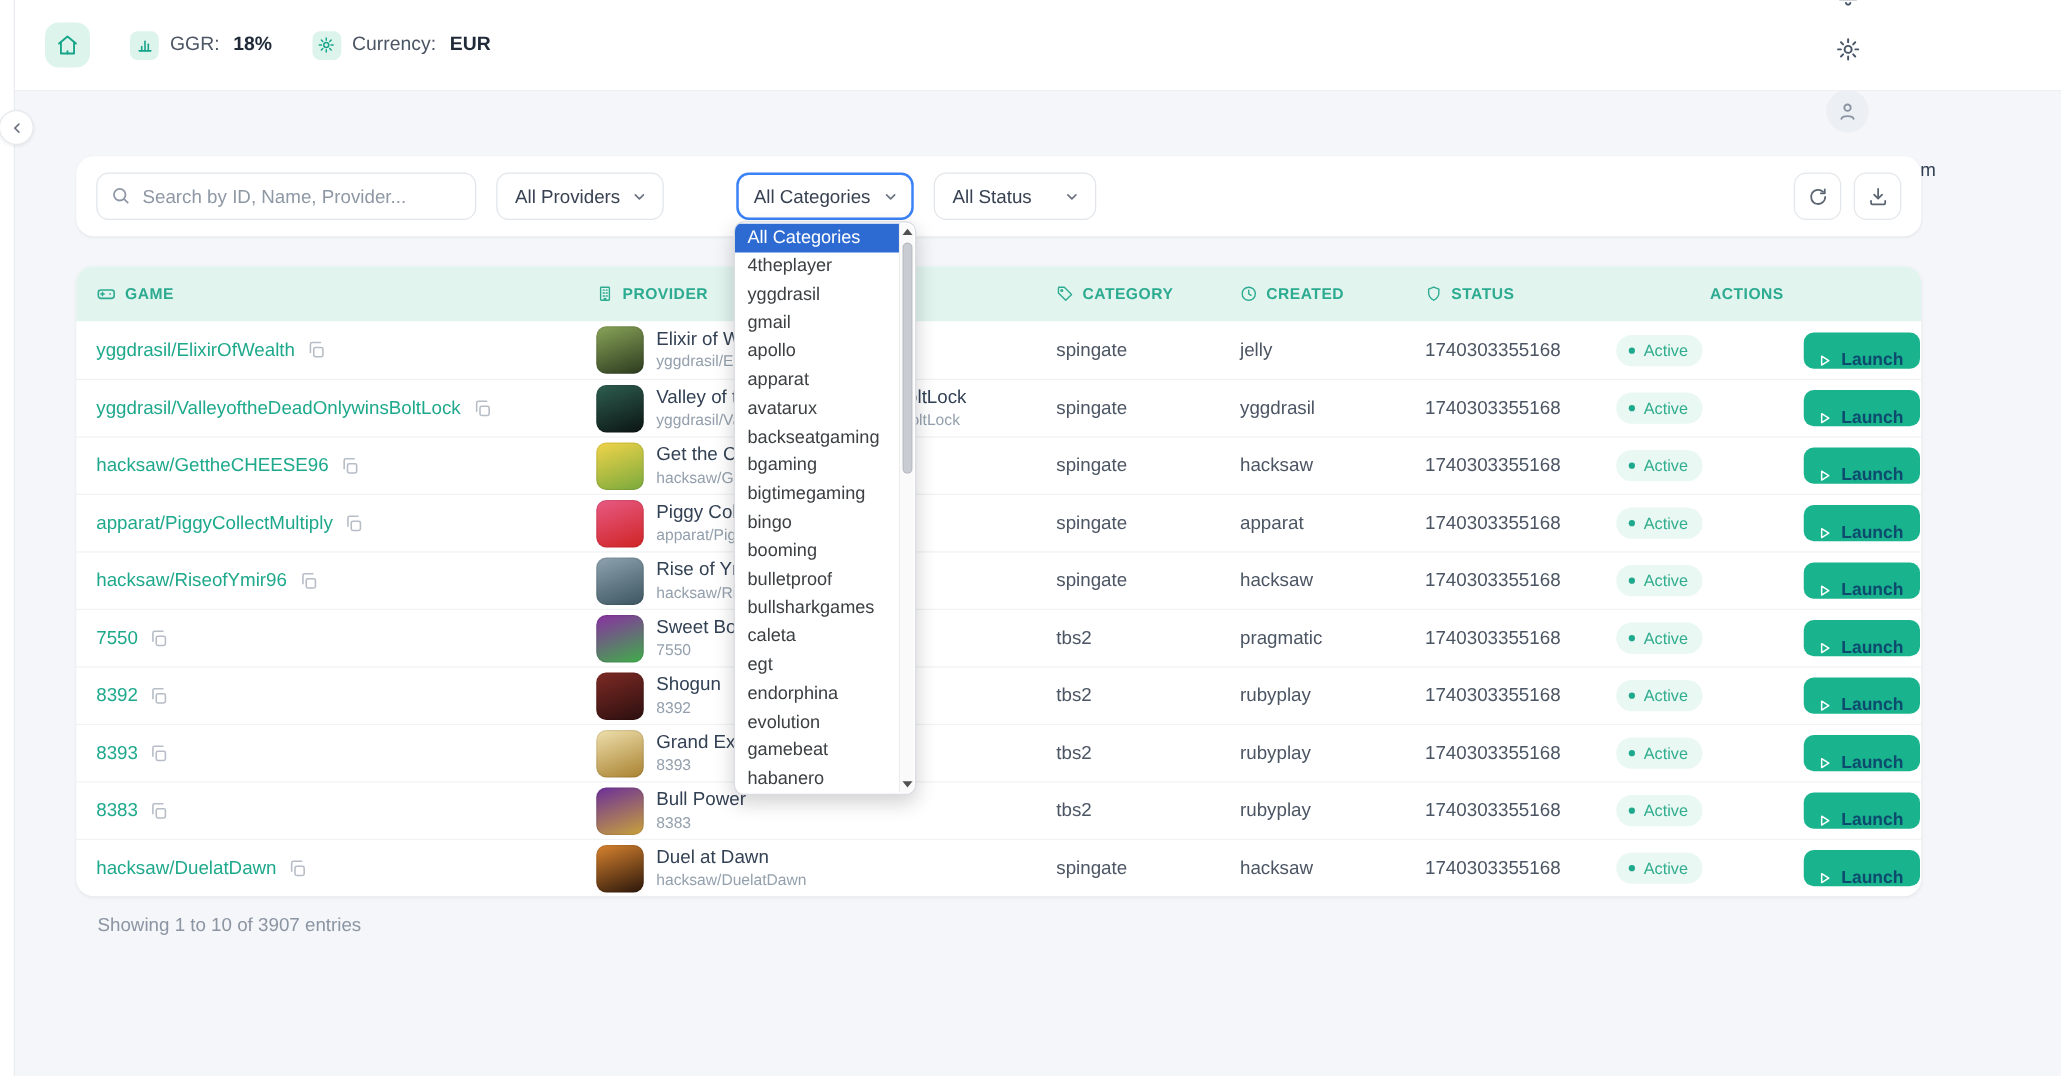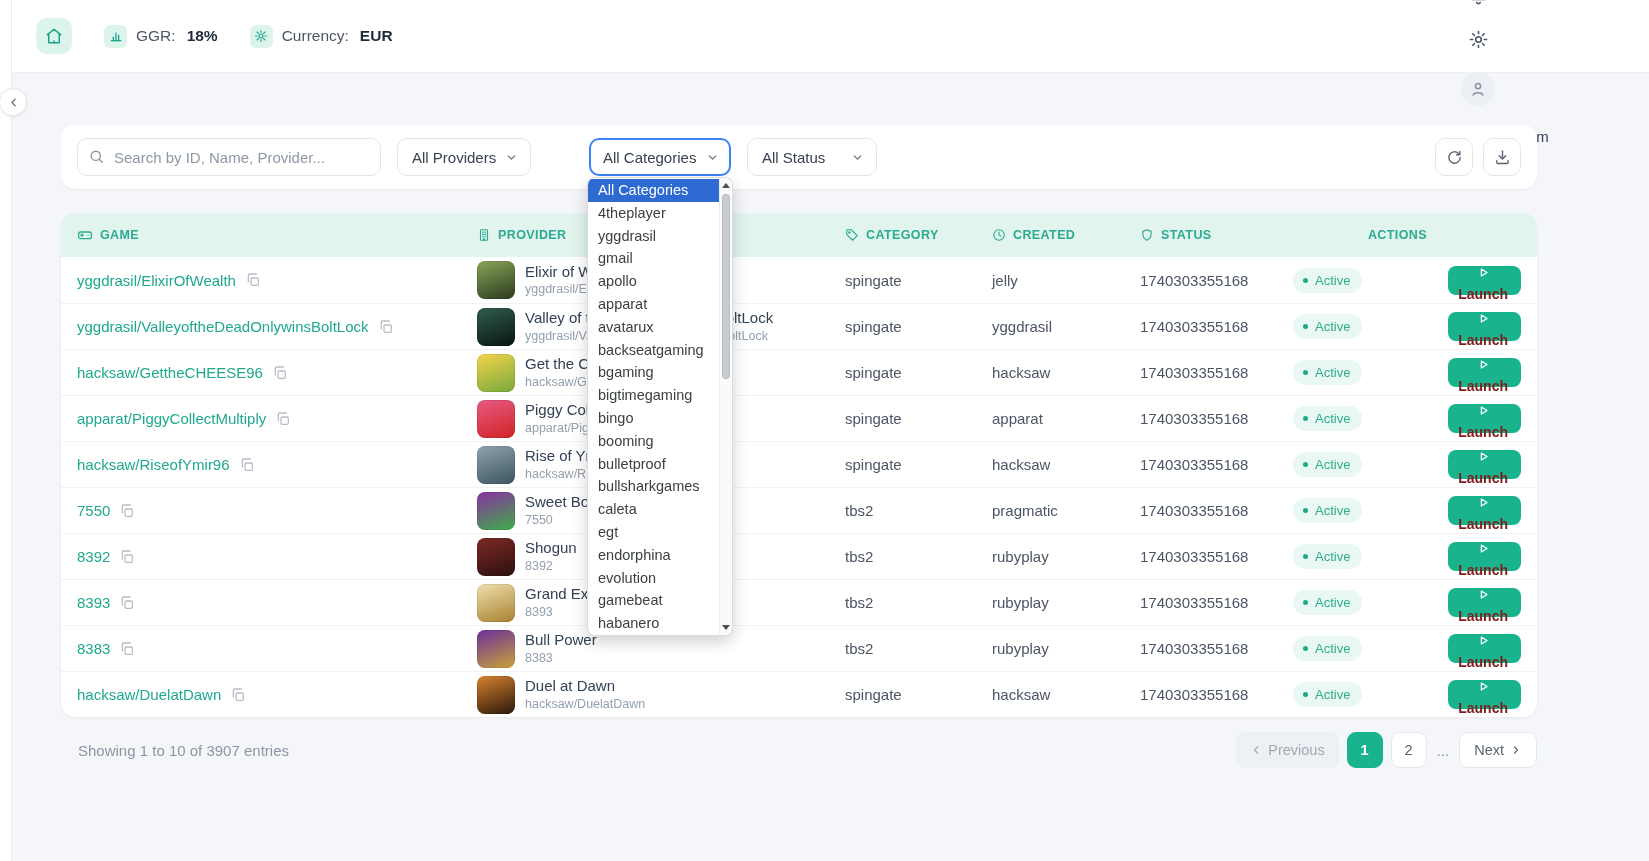--- a/index.html
+++ b/index.html
@@ -82,7 +82,7 @@
   .badge { display:inline-flex; align-items:center; gap:7px; background:#e9f8f2; color:#30ac8e; border-radius:13px; padding:5px 12px 5px 10px; font-size:13px; }
   .badge .dot { width:5px; height:5px; border-radius:50%; background:#1fa98c; }
   .cell-actions { display:flex; justify-content:flex-end; padding-right:16px; }
-  .launch-btn { display:flex; align-items:center; gap:7px; background:#19b48e; color:#7f1d1d; border:none; border-radius:8px; height:29px; padding:0 13px 0 10px; font-size:14px; font-weight:700; cursor:pointer; font-family:"Liberation Sans",sans-serif;flex-direction:column; }
+  .launch-btn { display:flex; align-items:flex-end; gap:7px; background:#19b48e; color:#0c4a6e; border:none; border-radius:8px; height:29px; padding:0 13px 0 10px; font-size:14px; font-weight:700; cursor:pointer; font-family:"Liberation Sans",sans-serif; }
 
   
   .footer { width:1476px; margin-top:15px; display:flex; align-items:center; justify-content:space-between; }

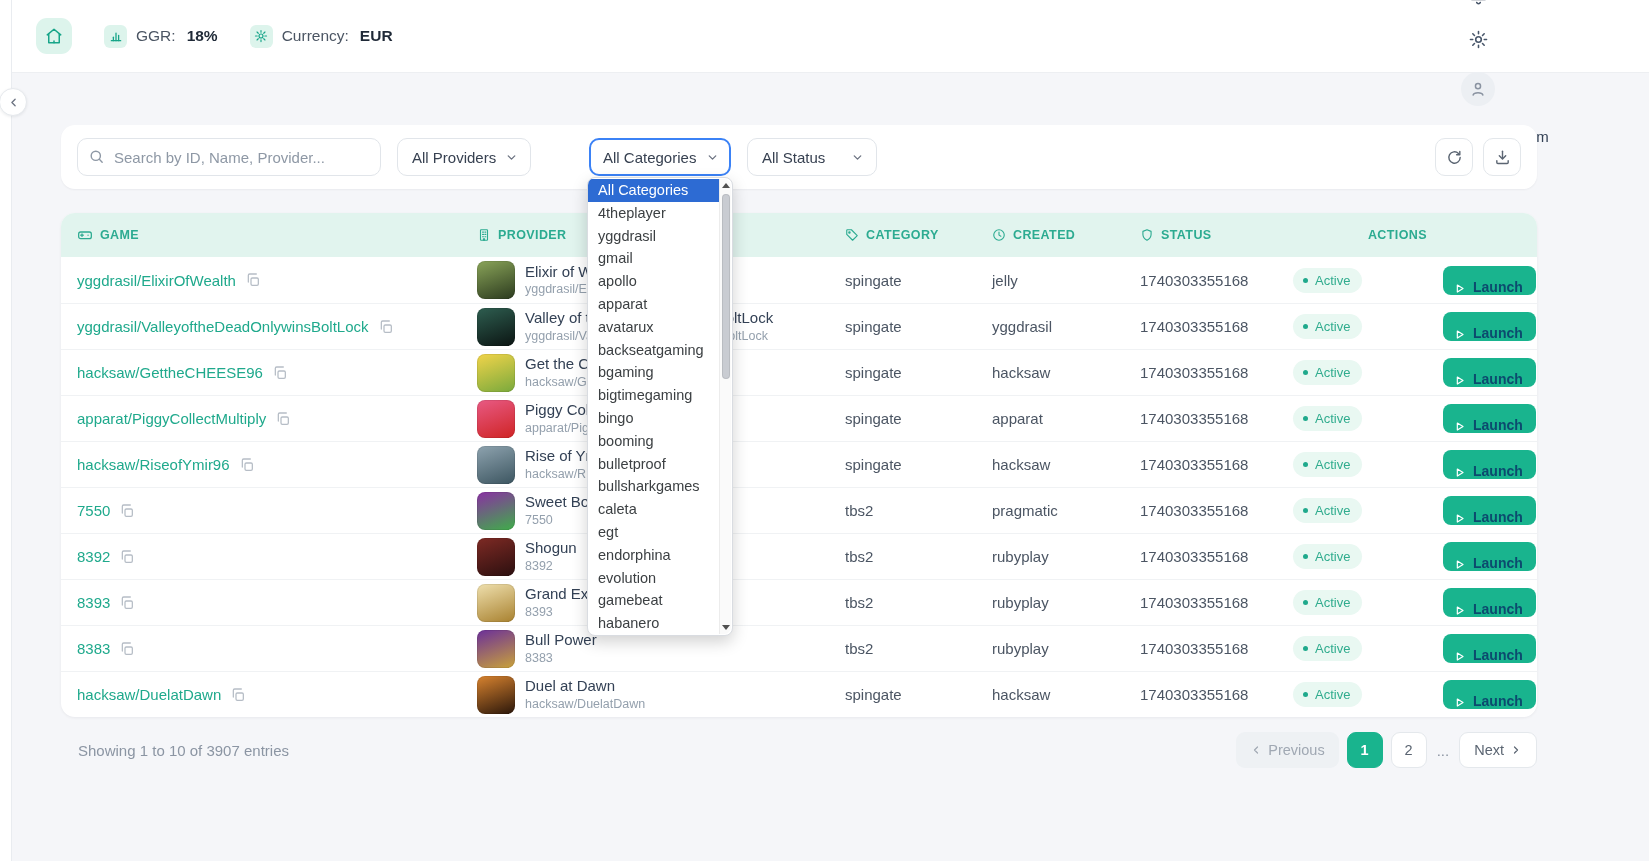--- a/index.html
+++ b/index.html
@@ -684,29 +684,6 @@
 
     <div class="footer">
       <span class="showing">Showing 1 to 10 of 3907 entries</span>
-      <div class="pager">
-        <button class="pg-btn pg-prev">
-          <span>
-              <svg width="12" height="12" viewBox="0 0 24 24" fill="none" stroke="currentColor" stroke-width="2.4" stroke-linecap="round" stroke-linejoin="round">
-                <path d="M15 6l-6 6 6 6"></path>
-              </svg>
-            </span>
-          <span>Previous</span>
-        </button>
-        <span id="page-buttons" style="display:flex; gap:8px;">
-            <button class="pg-btn pg-num active">1</button>
-            <button class="pg-btn pg-num">2</button>
-          </span>
-        <span class="pg-dots">...</span>
-        <button class="pg-btn pg-next">
-          <span>Next</span>
-          <span>
-              <svg width="12" height="12" viewBox="0 0 24 24" fill="none" stroke="currentColor" stroke-width="2.4" stroke-linecap="round" stroke-linejoin="round">
-                <path d="M9 6l6 6-6 6"></path>
-              </svg>
-            </span>
-        </button>
-      </div>
     </div>
 
   </div>

